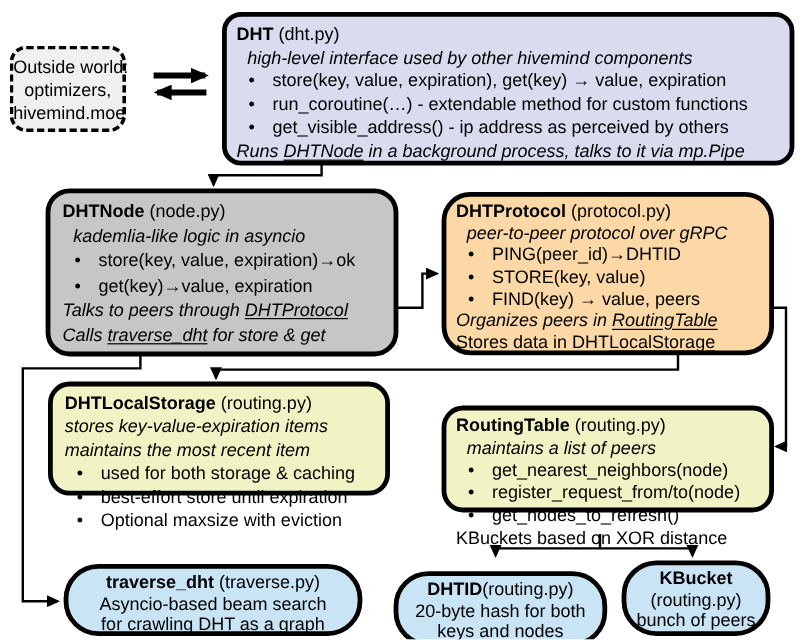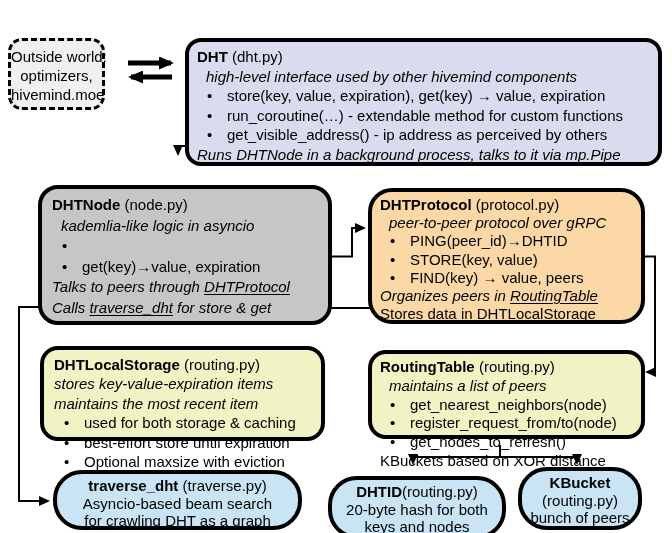--- a/index.html
+++ b/index.html
@@ -8,7 +8,7 @@
     font-family:"Liberation Sans","DejaVu Sans",sans-serif;color:#000;
   }
   .box{position:absolute;box-sizing:border-box;border:4px solid #000;}
-  .round{border-radius:18px;margin-top:28px;}
+  .round{border-radius:18px;}
   .line{white-space:nowrap;}
   .it{font-style:italic;}
   .b{font-weight:bold;}

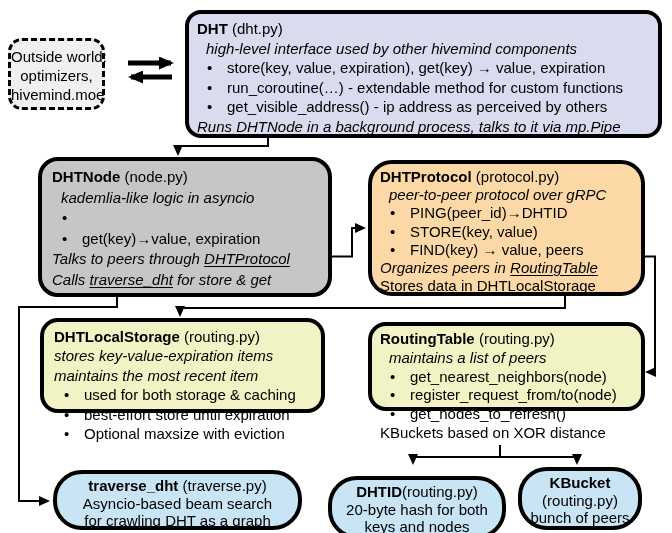--- a/index.html
+++ b/index.html
@@ -102,6 +102,7 @@
     <div class="line it sub">kademlia-like logic in asyncio</div>
     <div class="line bullet">
         <span class="dot">•</span>
+        <span>store(key, value, expiration)→ok</span>
       </div>
     <div class="line bullet">
         <span class="dot">•</span>

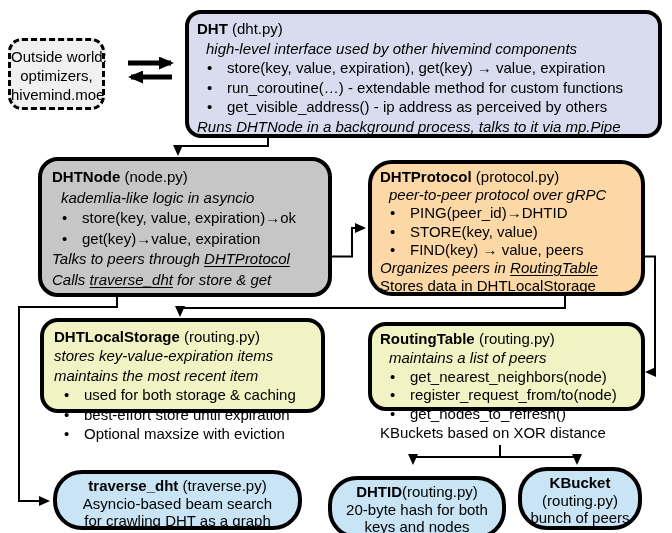--- a/index.html
+++ b/index.html
@@ -28,7 +28,7 @@
     font-size:15px;line-height:18.2px;padding:4px 4px 0 8px;}
   #dhtlocalstorage-box{left:40px;top:318px;width:285px;height:95px;background:#f2f3c4;border-radius:18px;
     font-size:15px;line-height:19.4px;padding:5px 4px 0 10px;}
-  #routingtable-box{left:368px;top:322px;width:277px;height:89px;background:#f2f3c4;border-radius:18px;
+  #routingtable-box{left:368px;top:338px;width:277px;height:89px;background:#f2f3c4;border-radius:18px;
     font-size:15px;line-height:18.8px;padding:4px 4px 0 8px;}
   .leaf{background:#c8e4f5;text-align:center;font-size:15px;line-height:17.5px;padding-top:3px;border-radius:29px;}
   #traverse-box{left:53px;top:470px;width:249px;height:60px;}

